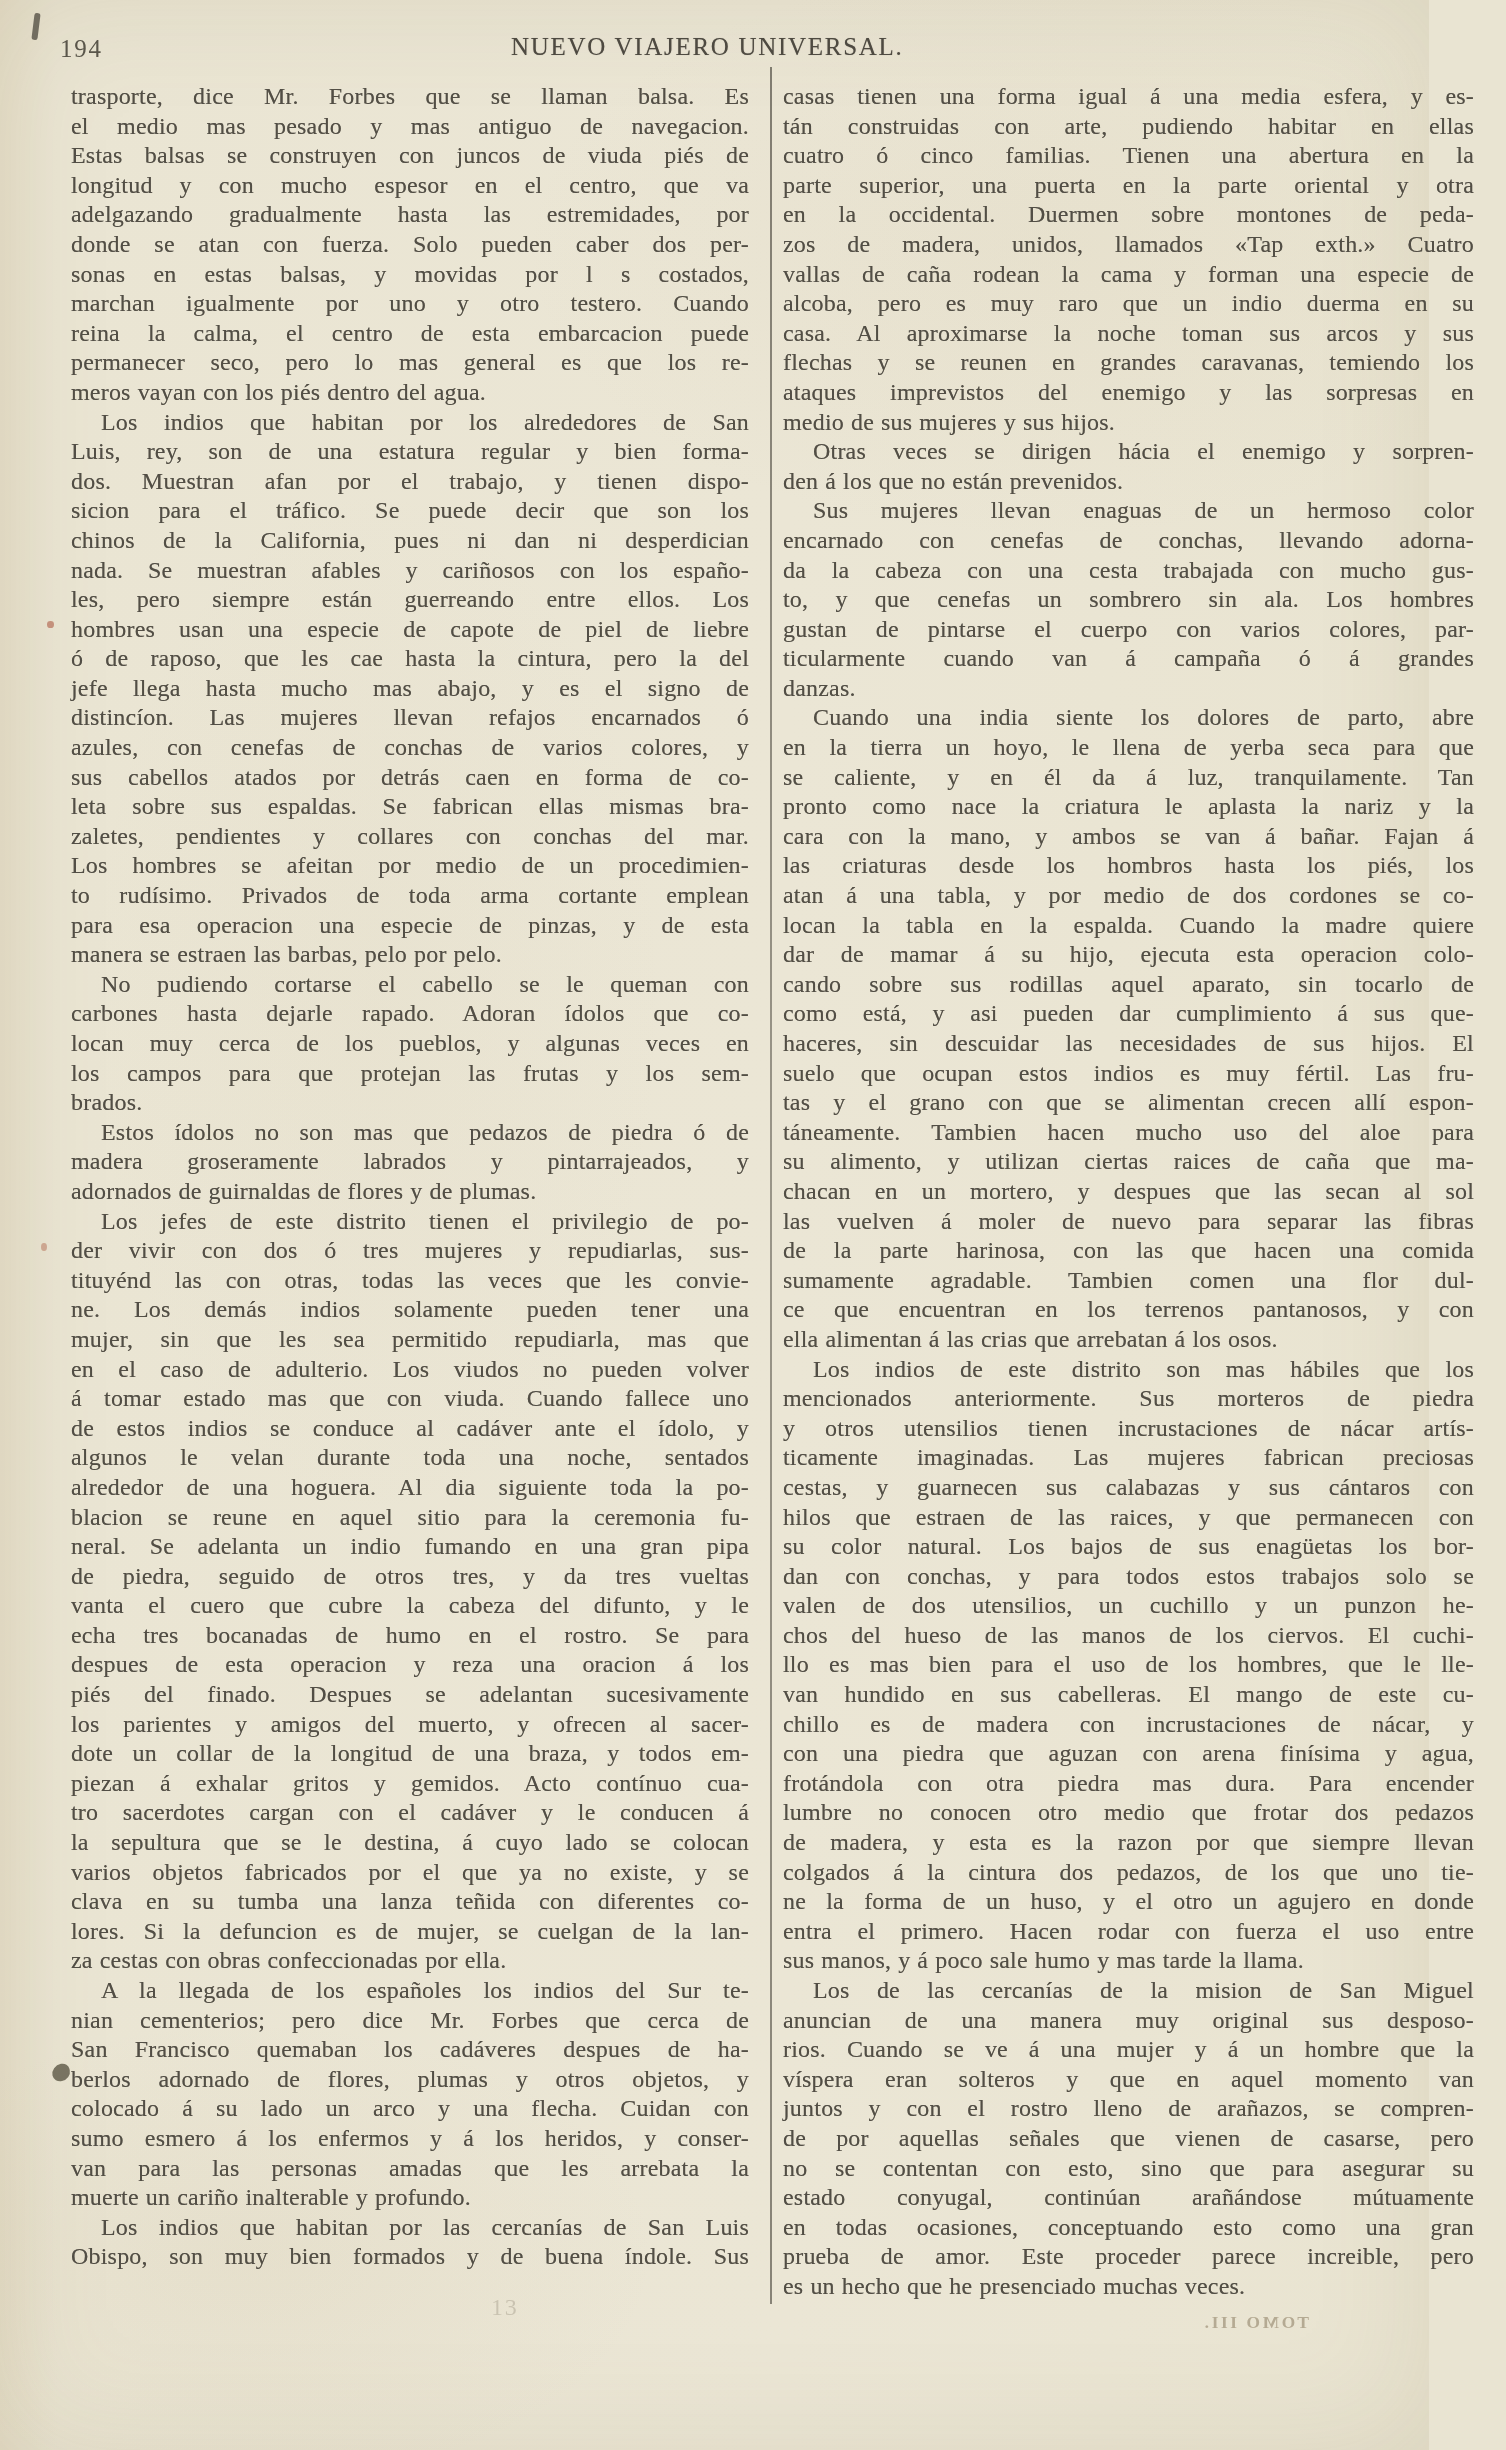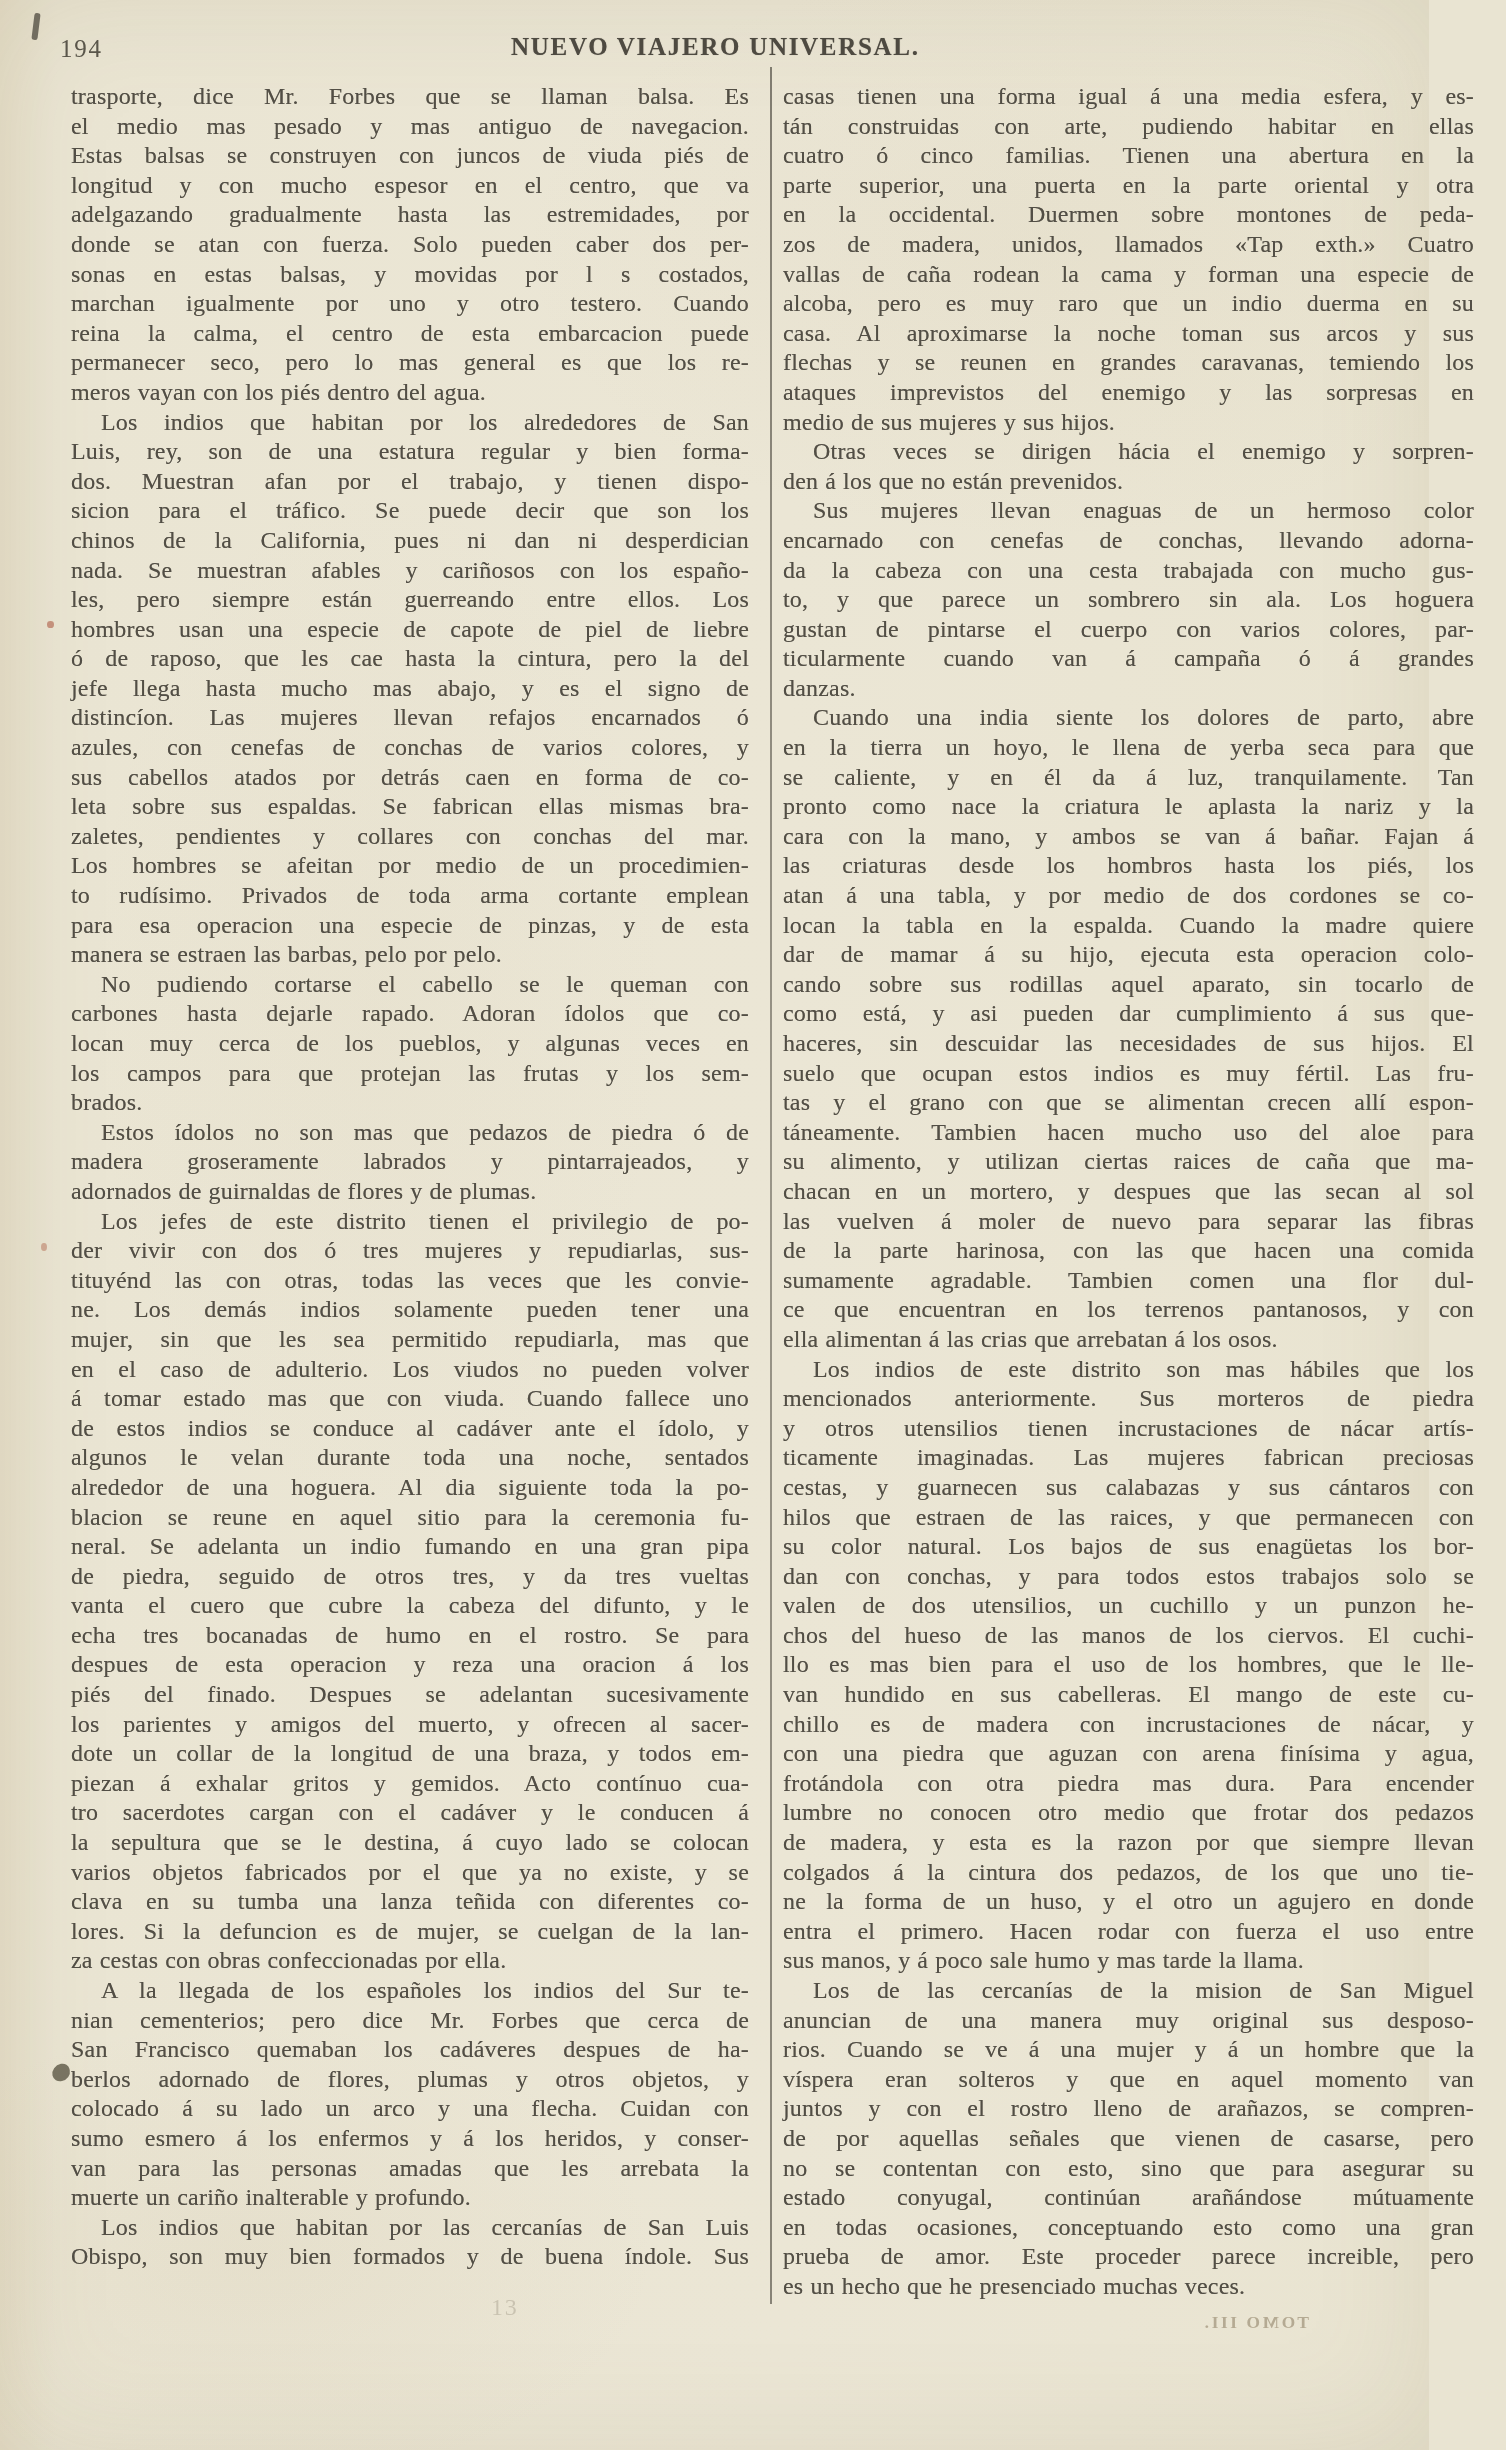--- a/index.html
+++ b/index.html
@@ -21,7 +21,7 @@
   .header{position:absolute;top:33px;left:0;width:100%;height:38px;color:#524e44;}
   .pagenum{position:absolute;left:60px;top:1.7px;font-size:25px;letter-spacing:1.7px;color:#5a564b;}
   .title{
-    position:absolute;left:511px;top:0;font-size:25px;font-weight:700;
+    position:absolute;left:511px;top:0;font-size:25px;font-weight:400;
     letter-spacing:1.7px;color:#4e4a41;white-space:nowrap;
     text-shadow:0 0 0.8px rgba(78,74,65,0.45);
   }

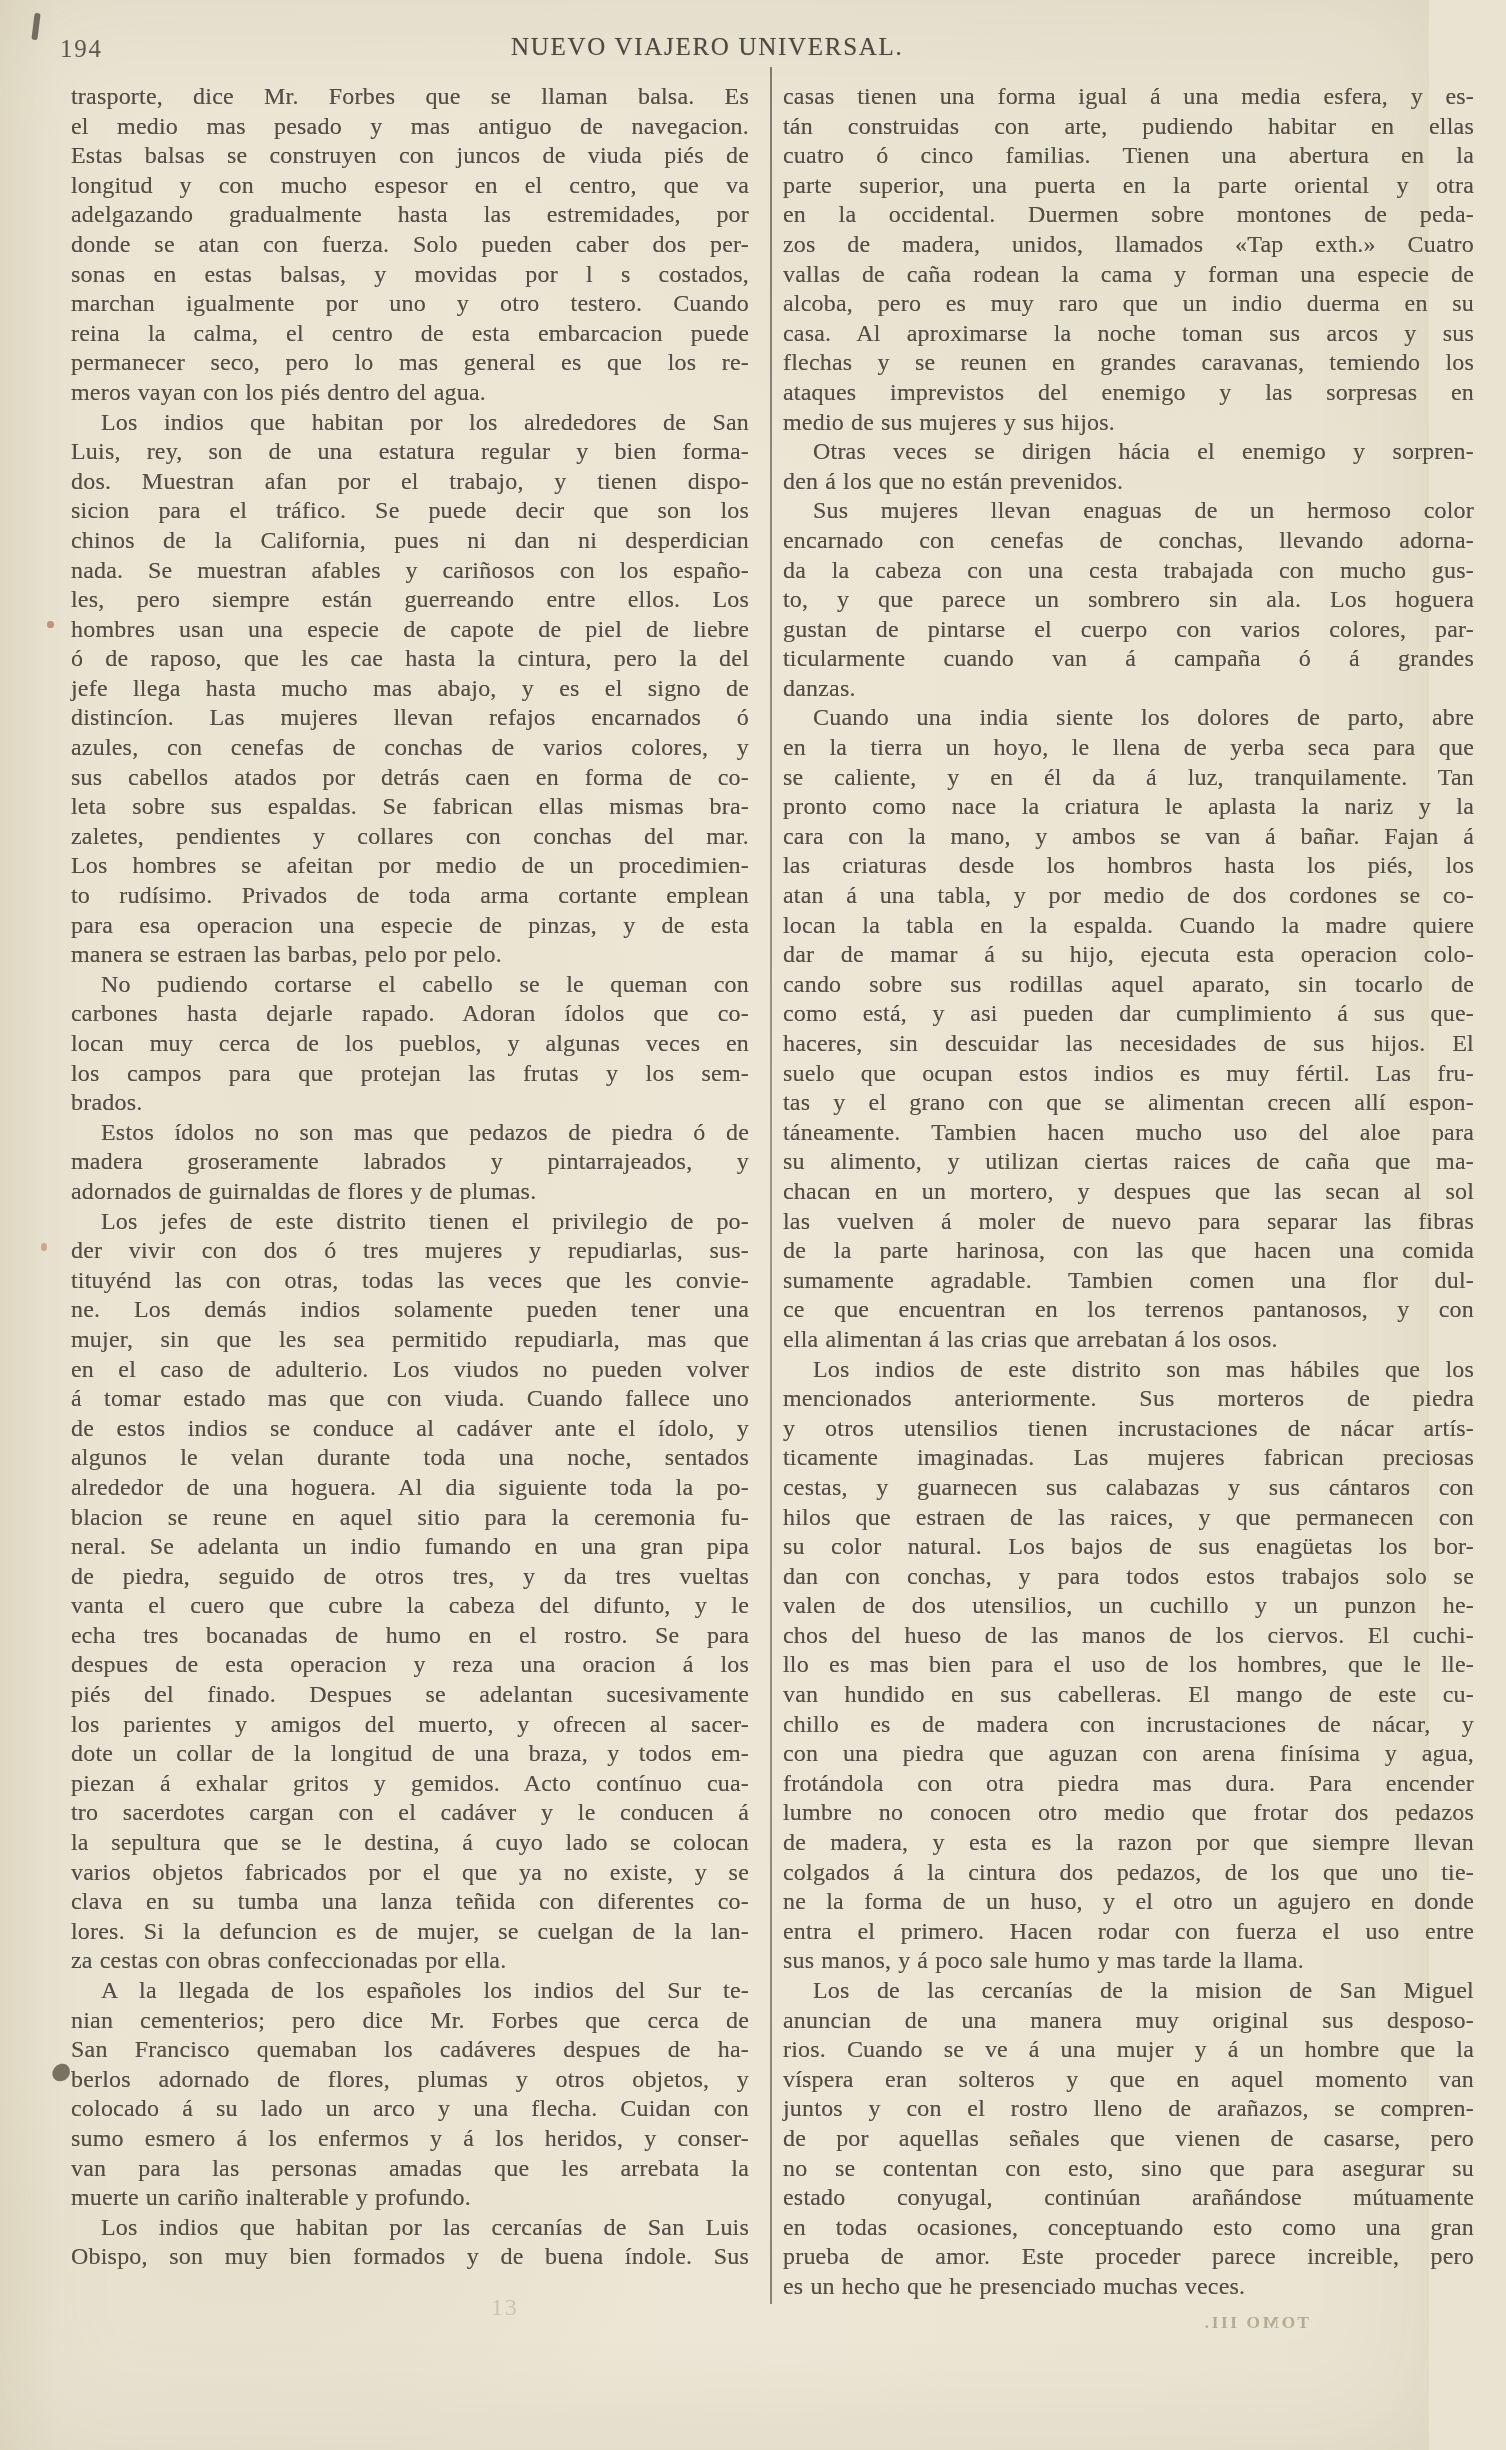--- a/index.html
+++ b/index.html
@@ -170,7 +170,7 @@
       <div class="line p">Sus mujeres llevan enaguas de un hermoso color</div>
       <div class="line">encarnado con cenefas de conchas, llevando adorna-</div>
       <div class="line">da la cabeza con una cesta trabajada con mucho gus-</div>
-      <div class="line">to, y que parece un sombrero sin ala. Los hoguera</div>
+      <div class="line">to, y que cenefas un sombrero sin ala. Los hombres</div>
       <div class="line">gustan de pintarse el cuerpo con varios colores, par-</div>
       <div class="line">ticularmente cuando van á campaña ó á grandes</div>
       <div class="line e">danzas.</div>

